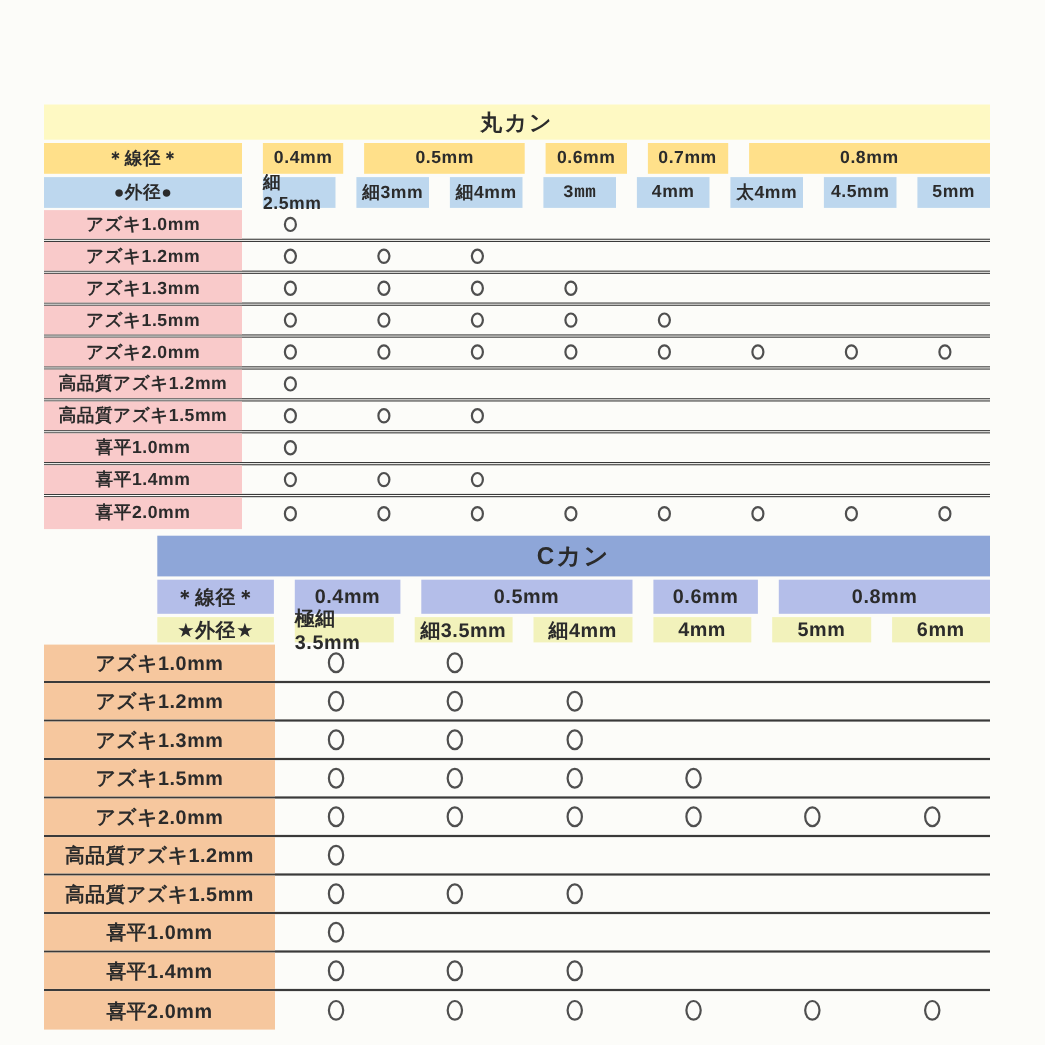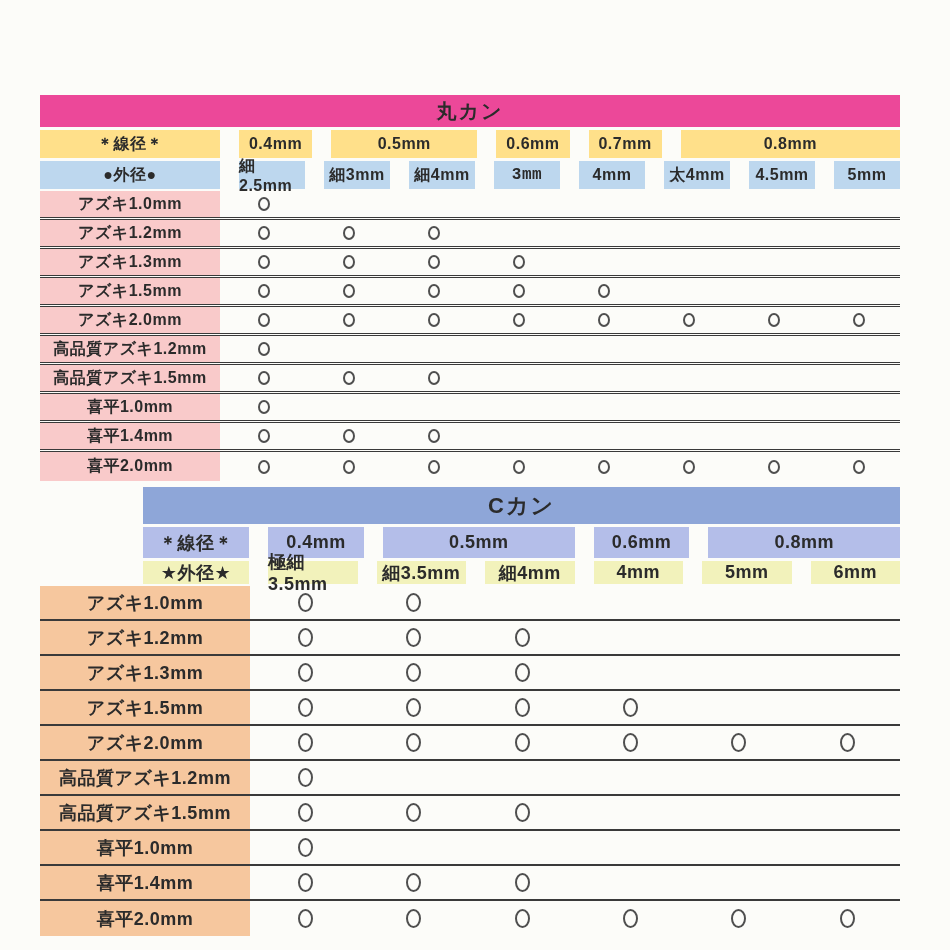--- a/index.html
+++ b/index.html
@@ -39,7 +39,7 @@
 
   
   #t0{ top:95px; }
-  #t0 .bar{ height:32px; background:#ec4899; font-size:20px; }
+  #t0 .bar{ height:32px; background:#fef9c3; font-size:20px; }
   #t0 .hrow{ height:28px; font-size:16px; }
   #t0 .hlabel{ width:180px; flex:none; }
   #t0 .wire .cell{ background:#ffe08a; }

